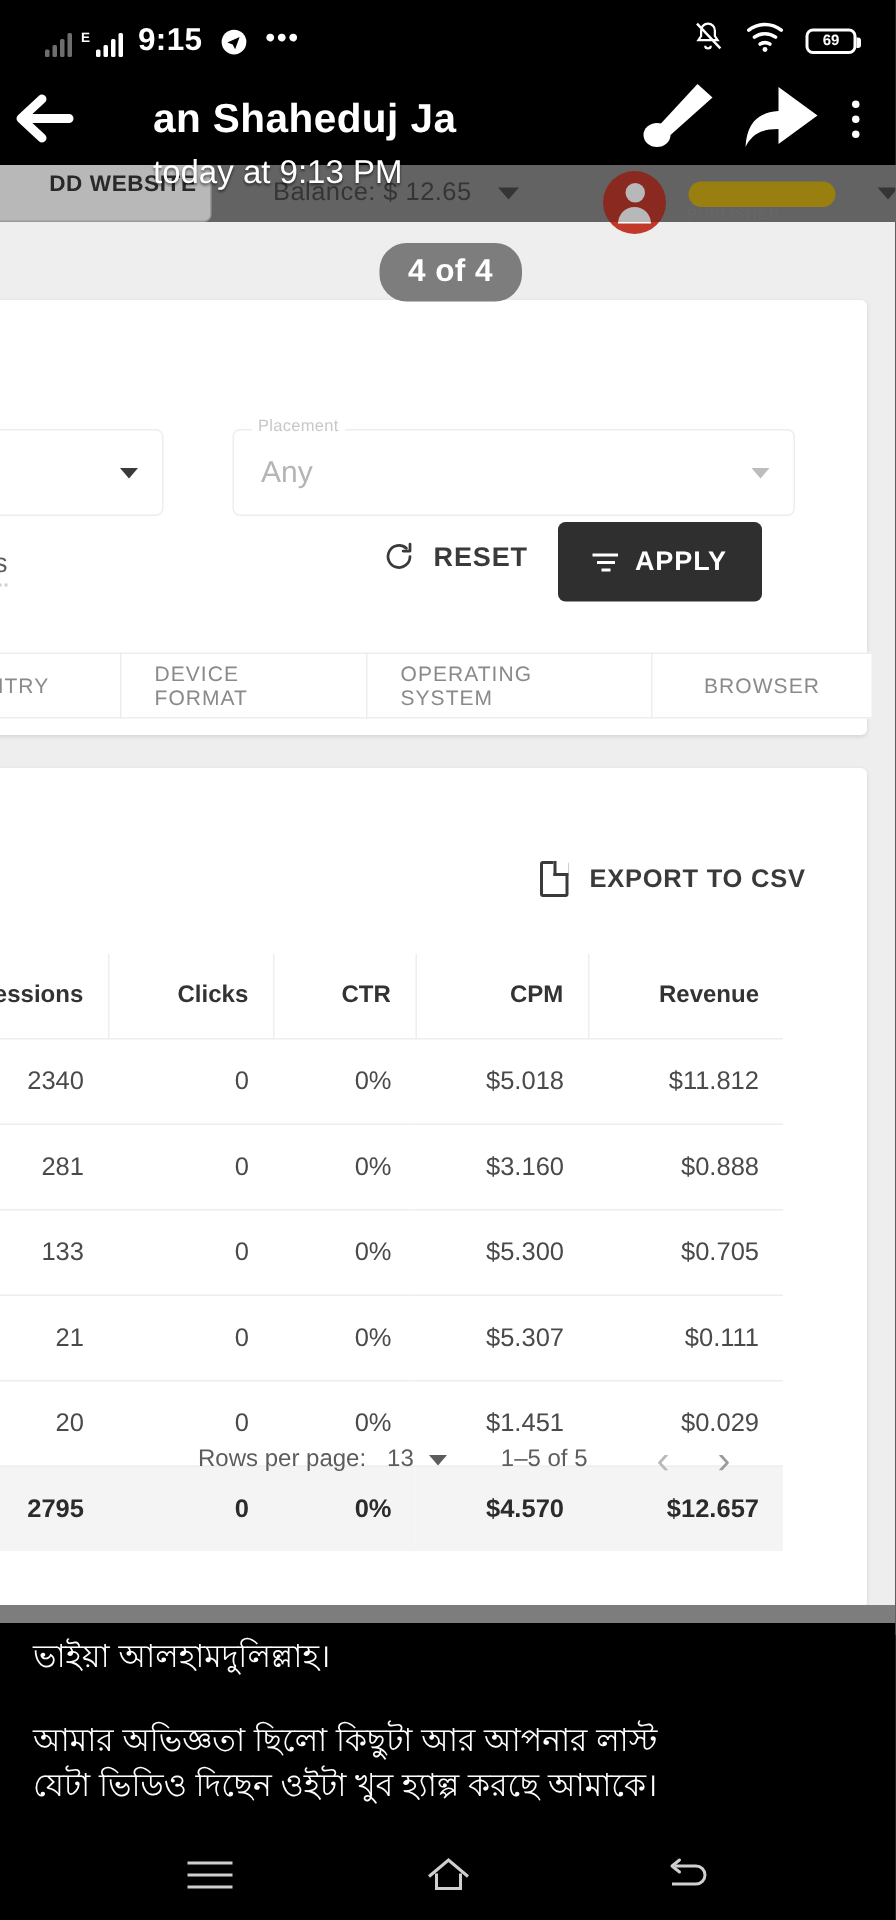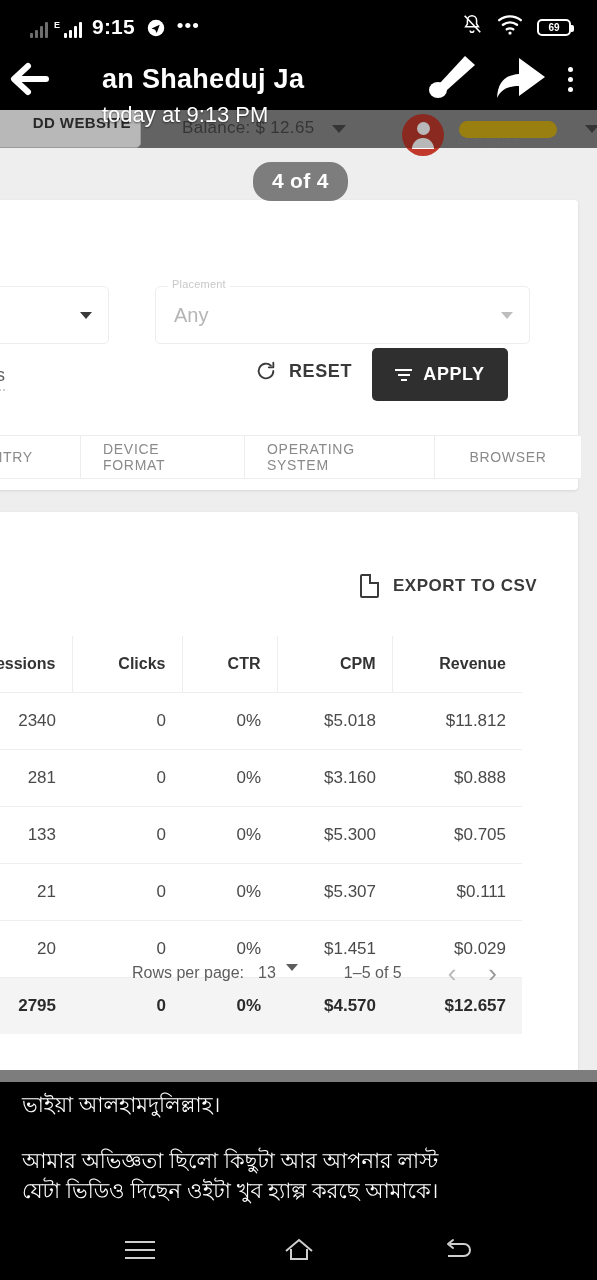--- a/index.html
+++ b/index.html
@@ -165,7 +165,7 @@
   table.metrics tr.total td { background: #f4f4f4; font-weight: bold; color: #2b2b2b; border-bottom: none; }
 
   .pagination {
-    position: absolute; left: 160px; top: 452px; display: flex; align-items: flex-start;
+    position: absolute; left: 160px; top: 452px; display: flex; align-items: center;
     color: #5d5d5d; font-size: 16px; gap: 14px;
   }
   .rpp-caret { width: 0; height: 0; border-left: 6px solid transparent; border-right: 6px solid transparent; border-top: 7px solid #5d5d5d; margin-left: -4px; }

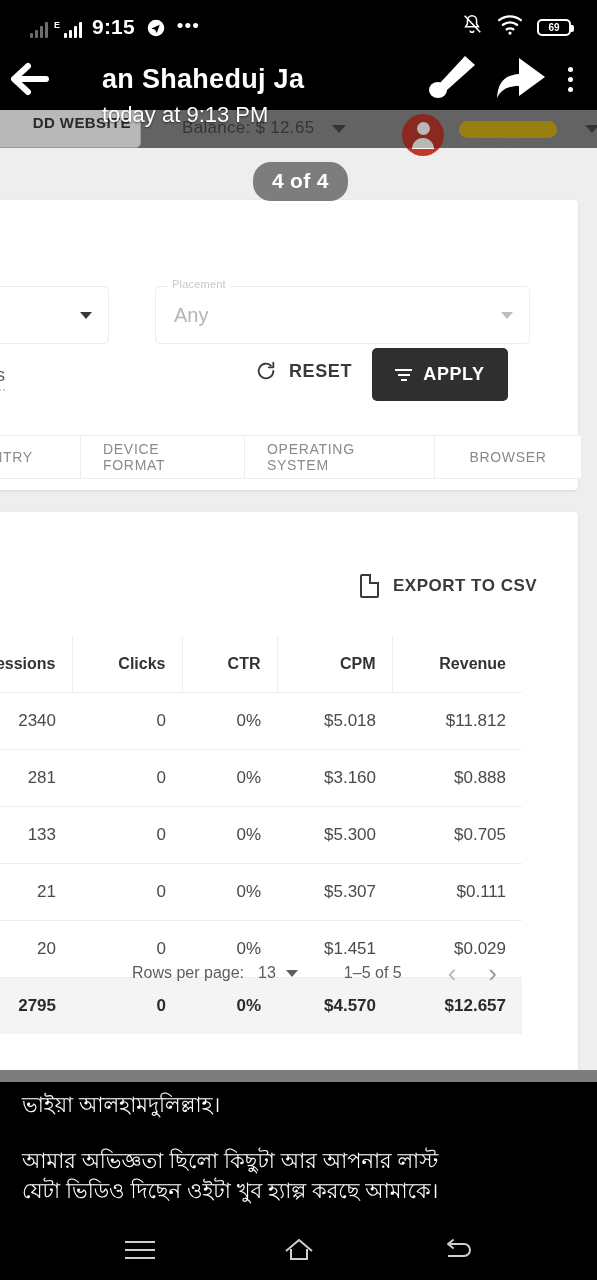--- a/index.html
+++ b/index.html
@@ -363,7 +363,7 @@
         <span>Rows per page:</span>
         <span>13</span>
         <span class="rpp-caret"></span>
-        <span style="margin-left:32px">1–5 of 5</span>
+        <span style="margin-left:22px">1–5 of 5</span>
         <span class="chev" style="margin-left:32px">‹</span>
         <span class="chev on" style="margin-left:18px">›</span>
       </div>

